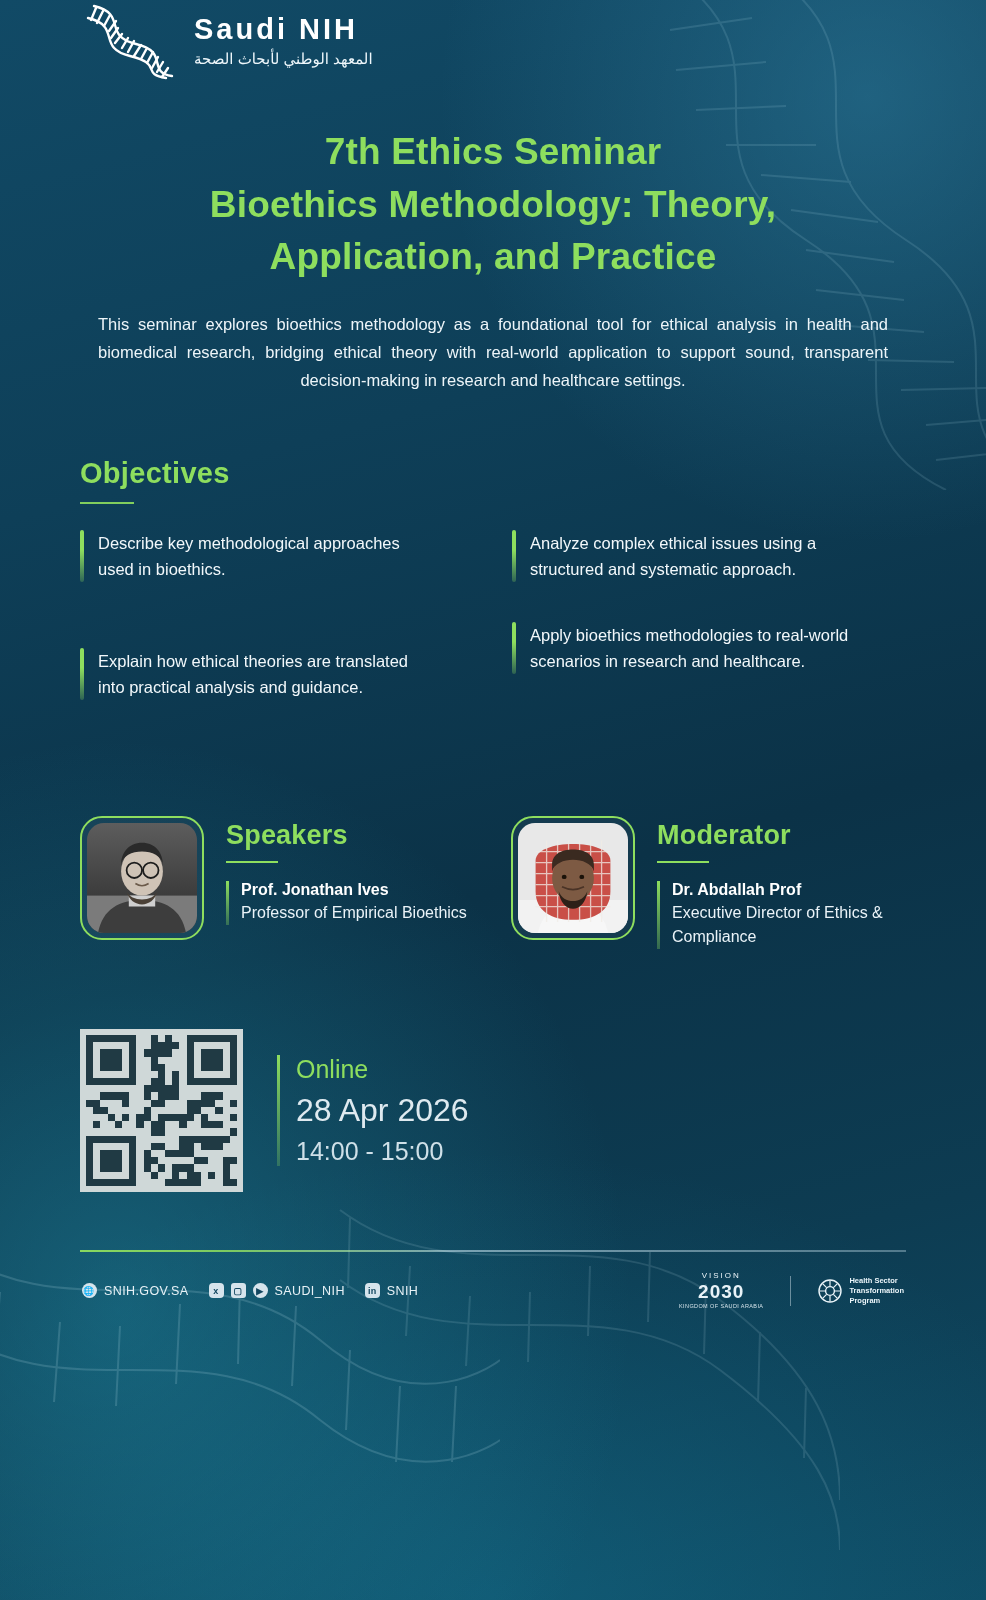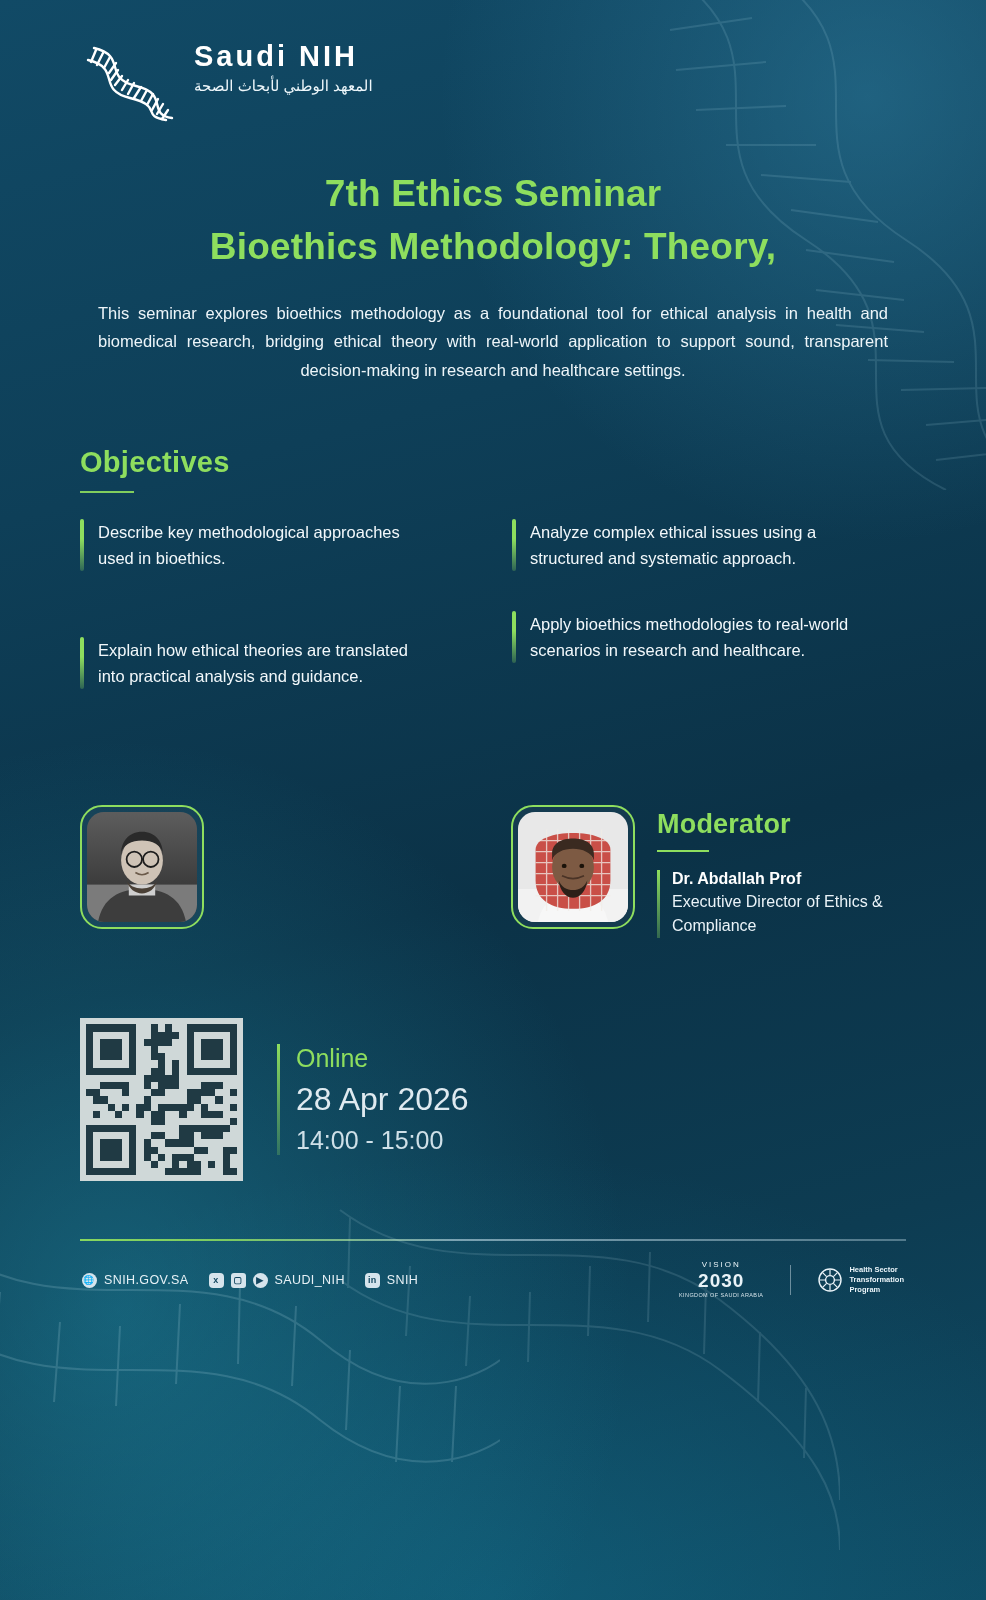--- a/index.html
+++ b/index.html
@@ -34,8 +34,8 @@
   
   .logo-row {
     display: flex;
+    align-items: center;
     gap: 18px;
-    padding-top: 42px;
     padding-left: 12px;
   }
   .logo-mark { width: 92px; height: 80px; flex: 0 0 auto; }

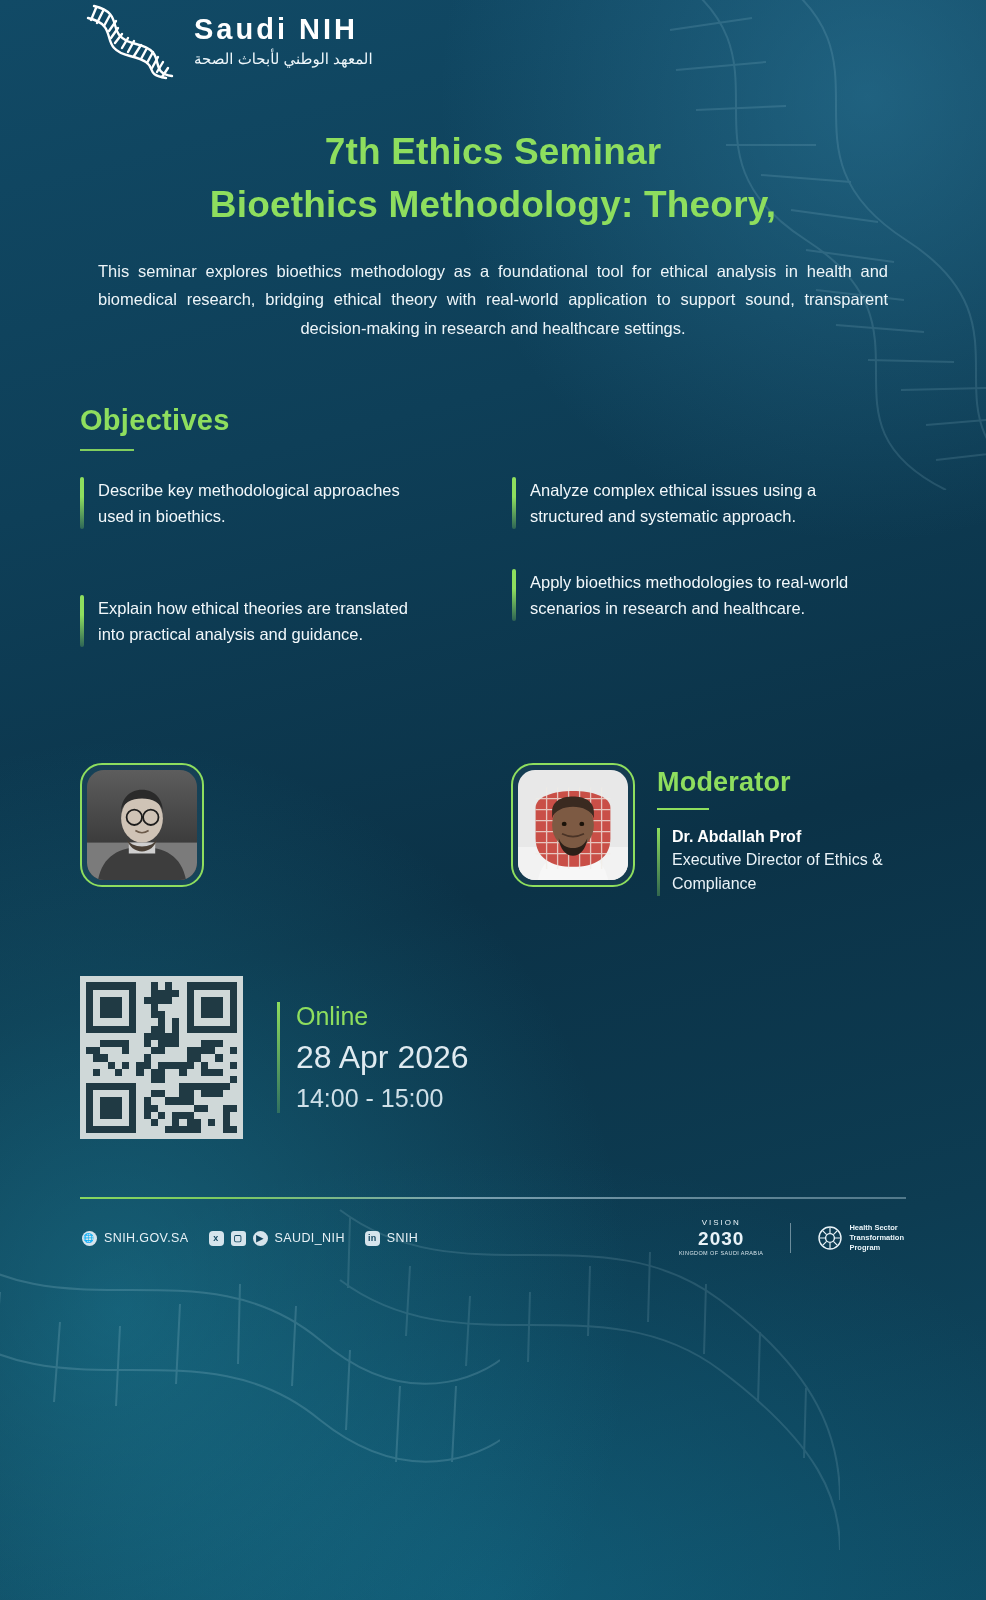--- a/index.html
+++ b/index.html
@@ -292,6 +292,7 @@
       <div class="title">
         <div>7th Ethics Seminar</div>
         <div>Bioethics Methodology: Theory,</div>
+        <div>Application, and Practice</div>
       </div>
       <p class="intro">This seminar explores bioethics methodology as a foundational tool for ethical analysis in health and biomedical research, bridging ethical theory with real-world application to support sound, transparent decision-making in research and healthcare settings.</p>
     </div>

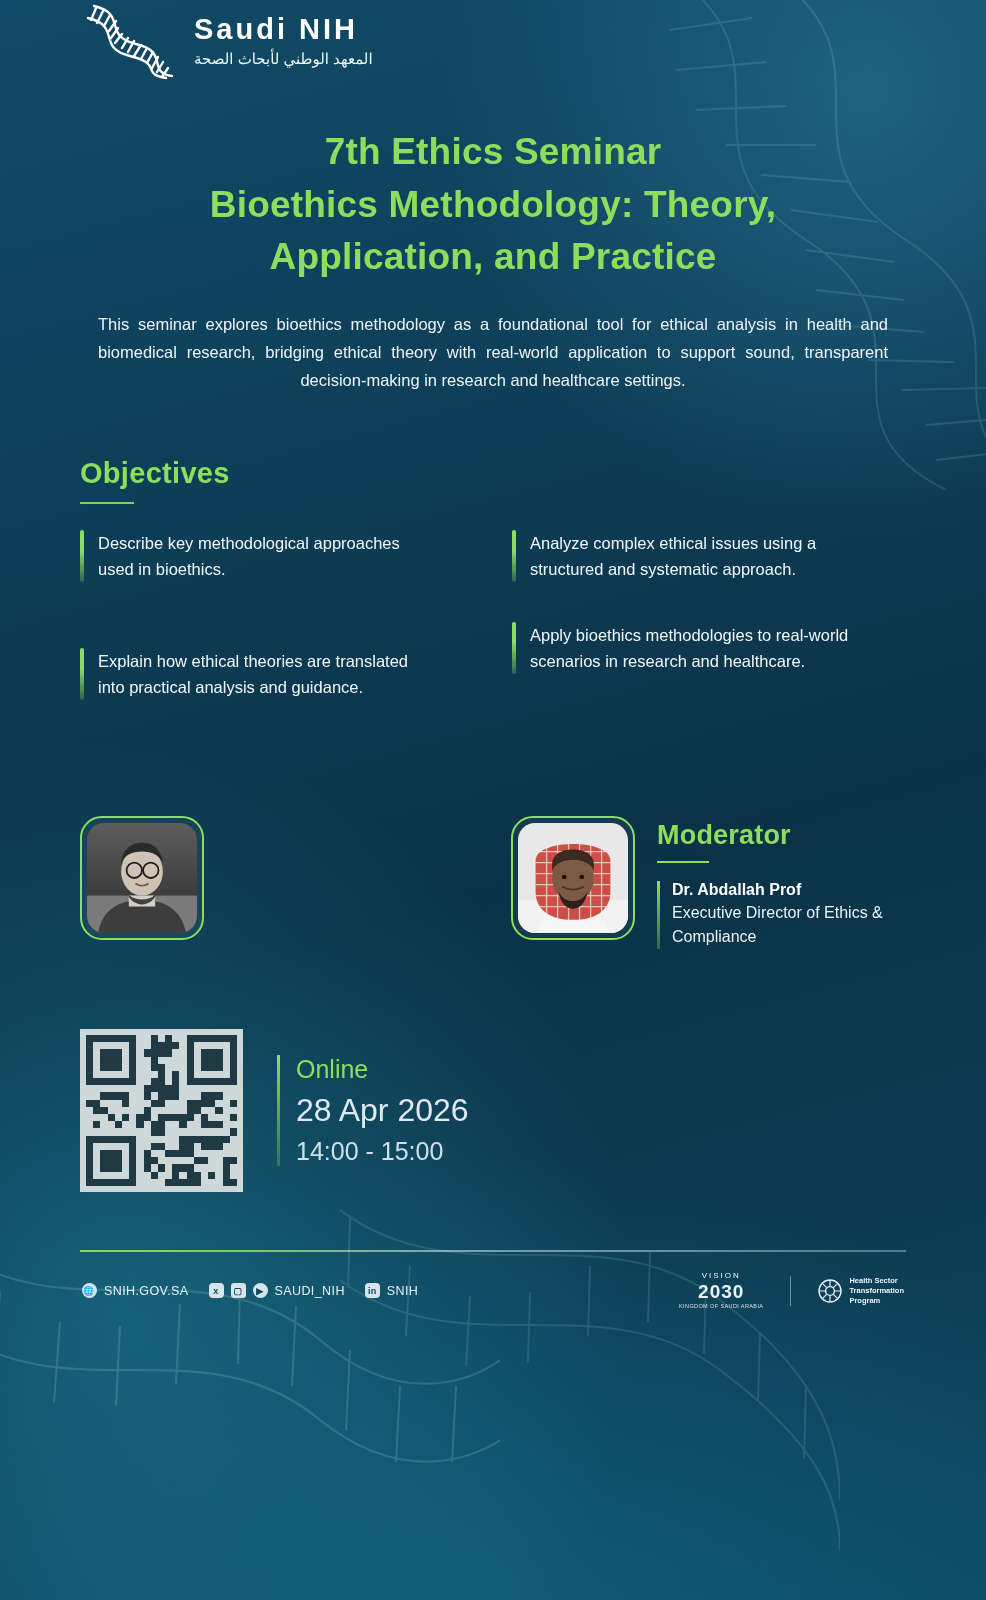--- a/index.html
+++ b/index.html
@@ -354,6 +354,17 @@
             </svg>
           </div>
         </div>
+        <div class="person-right">
+          <div class="role">Speakers</div>
+          <div class="role-rule"></div>
+          <div class="name-row">
+            <div class="name-bar"></div>
+            <div>
+              <div class="pname">Prof. Jonathan Ives</div>
+              <div class="ptitle">Professor of Empirical Bioethics</div>
+            </div>
+          </div>
+        </div>
       </div>
 
       <div class="person">

